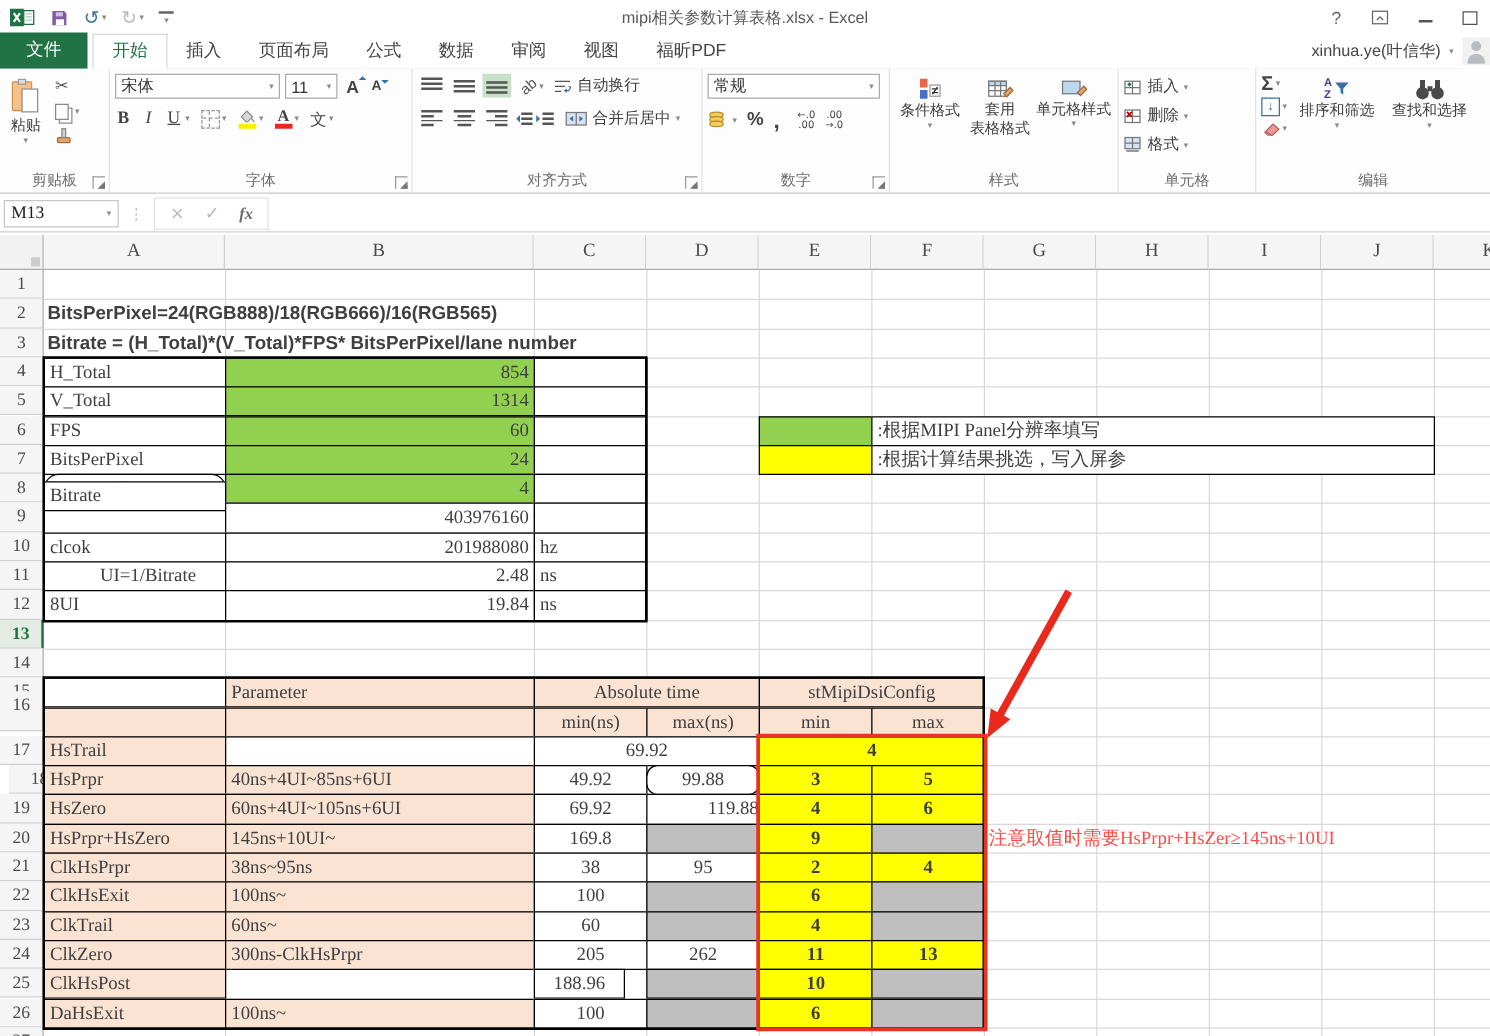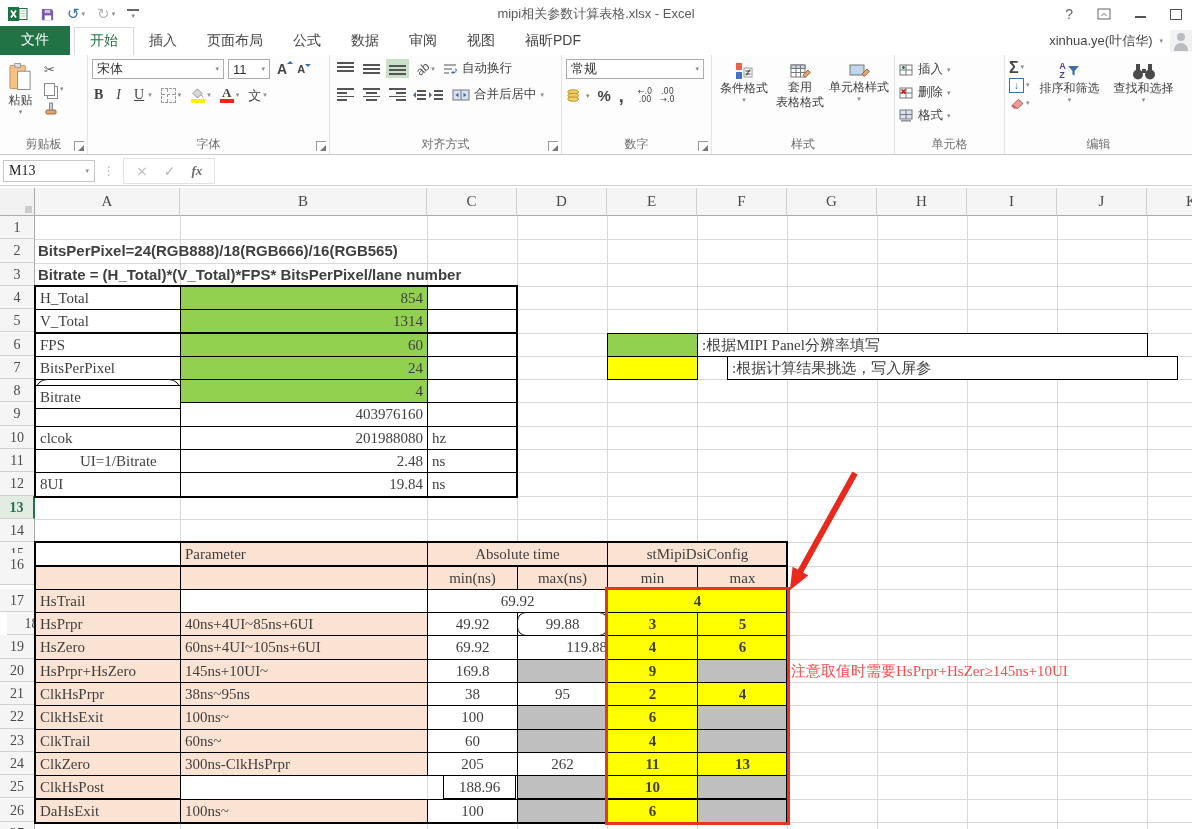--- a/index.html
+++ b/index.html
@@ -614,7 +614,7 @@
     <div class="tcell " style="left: 607px; top: 144.5px; width: 91px; height: 24.3px; background: rgb(146, 208, 80);"></div>
     <div class="tcell lft" style="left: 697px; top: 144.5px; width: 451px; height: 24.3px;">:根据MIPI Panel分辨率填写</div>
     <div class="tcell " style="left: 607px; top: 167.8px; width: 91px; height: 24.3px; background: rgb(255, 255, 0);"></div>
-    <div class="tcell lft" style="left: 727px; top: 167.8px; width: 451px; height: 24.3px;">:根据计算结果挑选，写入屏参</div>
+    <div class="tcell lft" style="left: 697px; top: 167.8px; width: 451px; height: 24.3px;">:根据计算结果挑选，写入屏参</div>
     <div class="tcell " style="left: 35px; top: 354.2px; width: 146px; height: 24.3px;"></div>
     <div class="tcell peach lft" style="left: 180px; top: 354.2px; width: 248px; height: 24.3px;">Parameter</div>
     <div class="tcell peach ctr" style="left: 427px; top: 354.2px; width: 181px; height: 24.3px;">Absolute time</div>

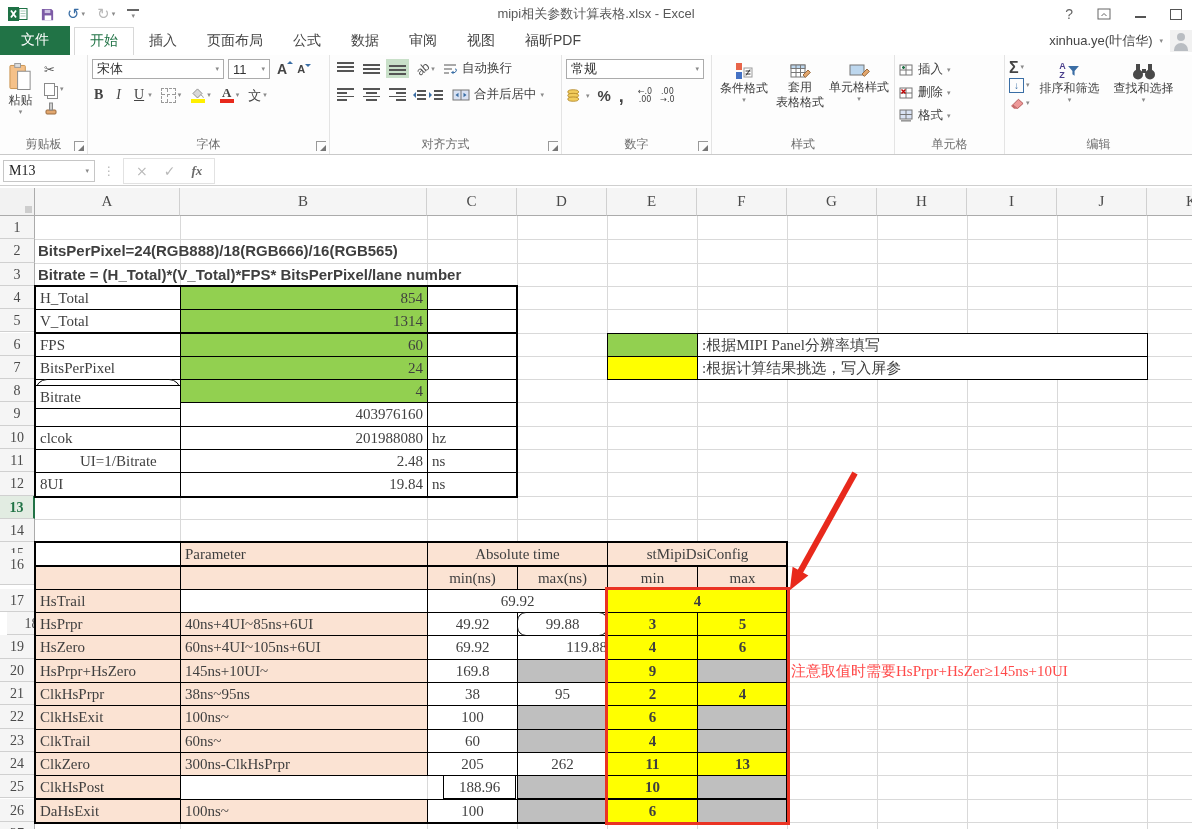--- a/index.html
+++ b/index.html
@@ -671,7 +671,7 @@
     <div class="tcell yellowbg" style="left: 607px; top: 563.9px; width: 91px; height: 24.3px;">11</div>
     <div class="tcell yellowbg" style="left: 697px; top: 563.9px; width: 91px; height: 24.3px;">13</div>
     <div class="tcell peach lft" style="left: 35px; top: 587.2px; width: 146px; height: 24.3px;">ClkHsPost</div>
-    <div class="tcell ctr" style="left: 427px; top: 587.2px; width: 73px; height: 24.3px; margin-left: 16px;">188.96</div>
+    <div class="tcell ctr" style="left: 427px; top: 587.2px; width: 73px; height: 24.3px;">188.96</div>
     <div class="tcell ctr graybg" style="left: 517px; top: 587.2px; width: 91px; height: 24.3px;"></div>
     <div class="tcell yellowbg" style="left: 607px; top: 587.2px; width: 91px; height: 24.3px;">10</div>
     <div class="tcell graybg" style="left: 697px; top: 587.2px; width: 91px; height: 24.3px;"></div>

